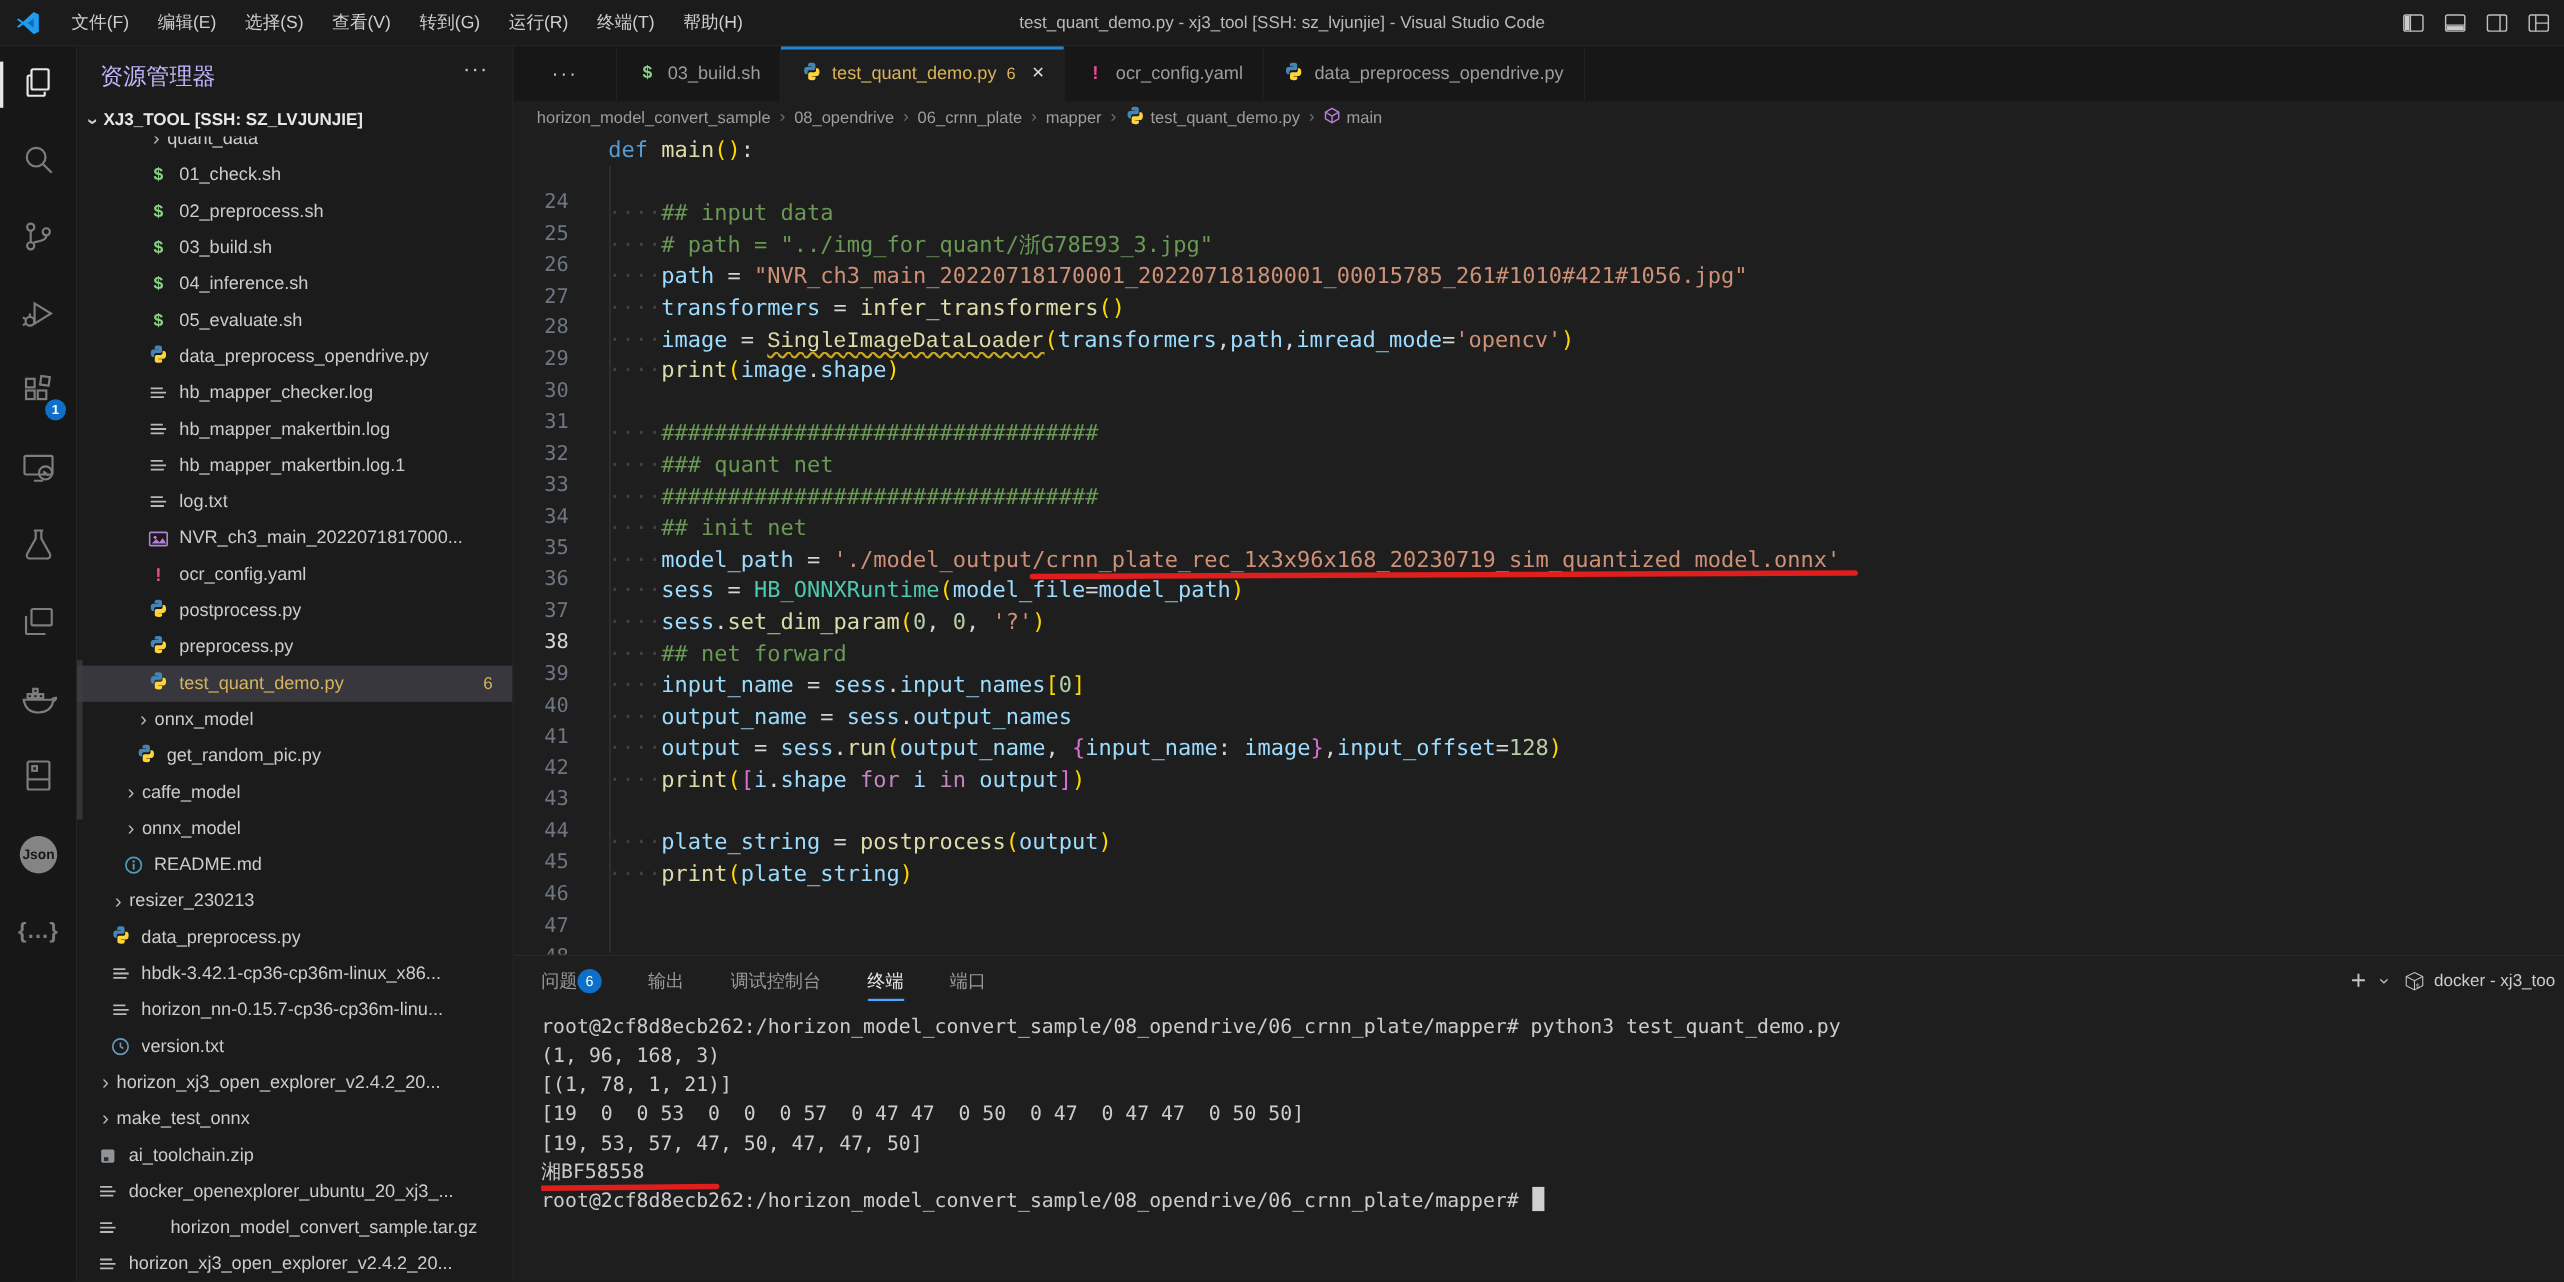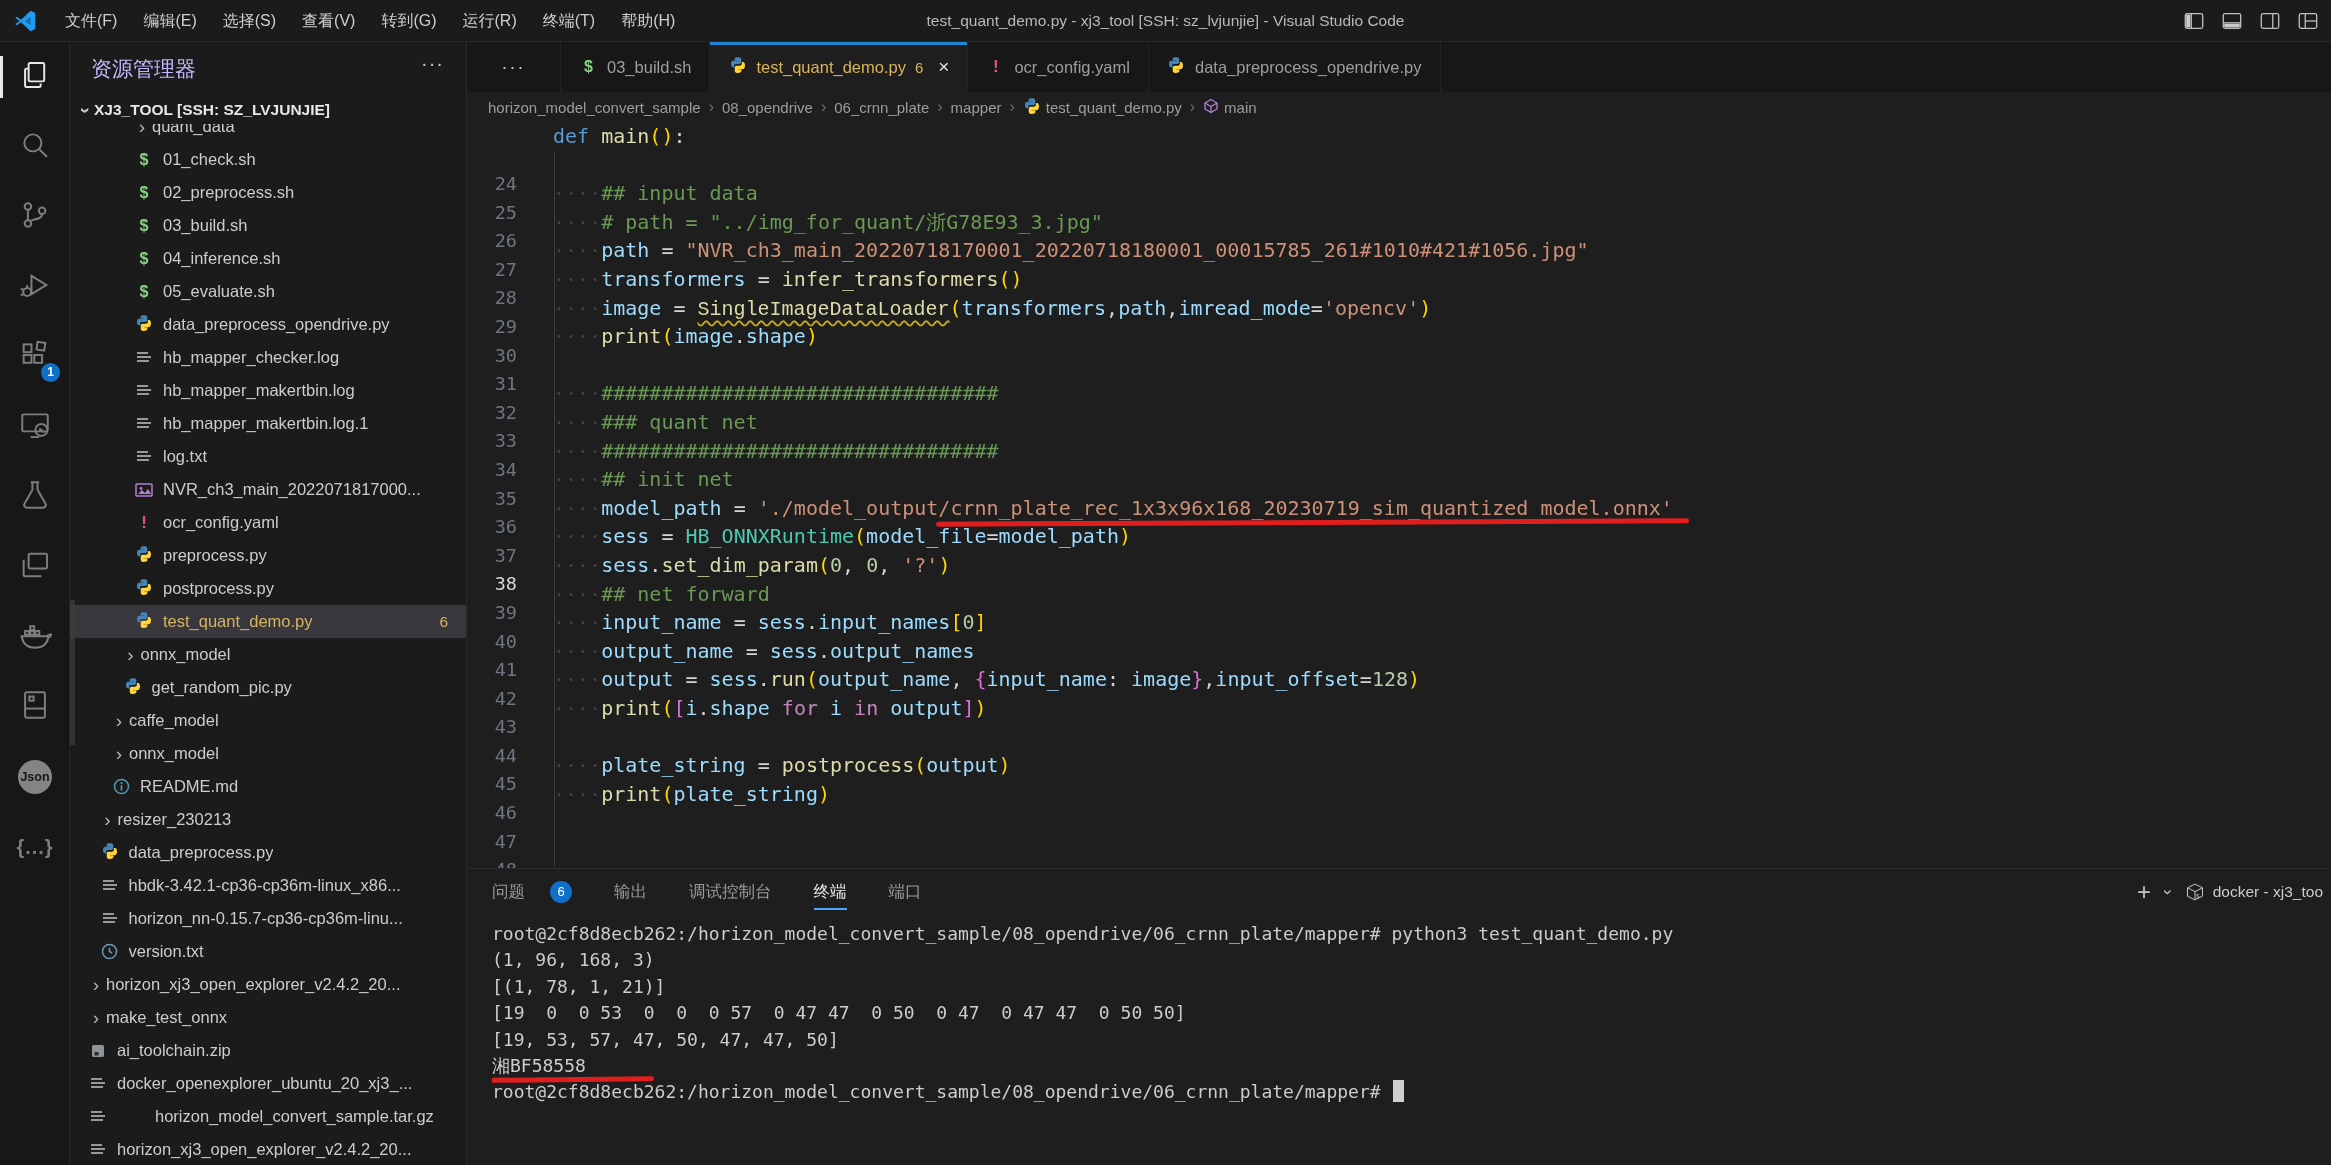--- a/index.html
+++ b/index.html
@@ -355,7 +355,7 @@
                   <path fill="#ffd43b" d="M8.1 15c3.1 0 2.9-1.4 2.9-1.4v-1.5H8v-.4h4.2s2-.2 2-3.3-1.8-3-1.8-3h-1v1.5s.1 1.7-1.7 1.7H6.8s-1.7-.1-1.7 1.6v2.8S4.8 15 8.1 15z"></path>
                 </svg></span>
             </span>
-            <span class="tree-label">preprocess.py</span>
+            <span class="tree-label">postprocess.py</span>
           </div>
           <div class="tree-row" style="padding-left: 62px;">
             <span class="tree-ico">
@@ -364,7 +364,7 @@
                   <path fill="#ffd43b" d="M8.1 15c3.1 0 2.9-1.4 2.9-1.4v-1.5H8v-.4h4.2s2-.2 2-3.3-1.8-3-1.8-3h-1v1.5s.1 1.7-1.7 1.7H6.8s-1.7-.1-1.7 1.6v2.8S4.8 15 8.1 15z"></path>
                 </svg></span>
             </span>
-            <span class="tree-label">postprocess.py</span>
+            <span class="tree-label">preprocess.py</span>
           </div>
           <div class="tree-row sel" style="padding-left: 62px;">
             <span class="tree-ico">

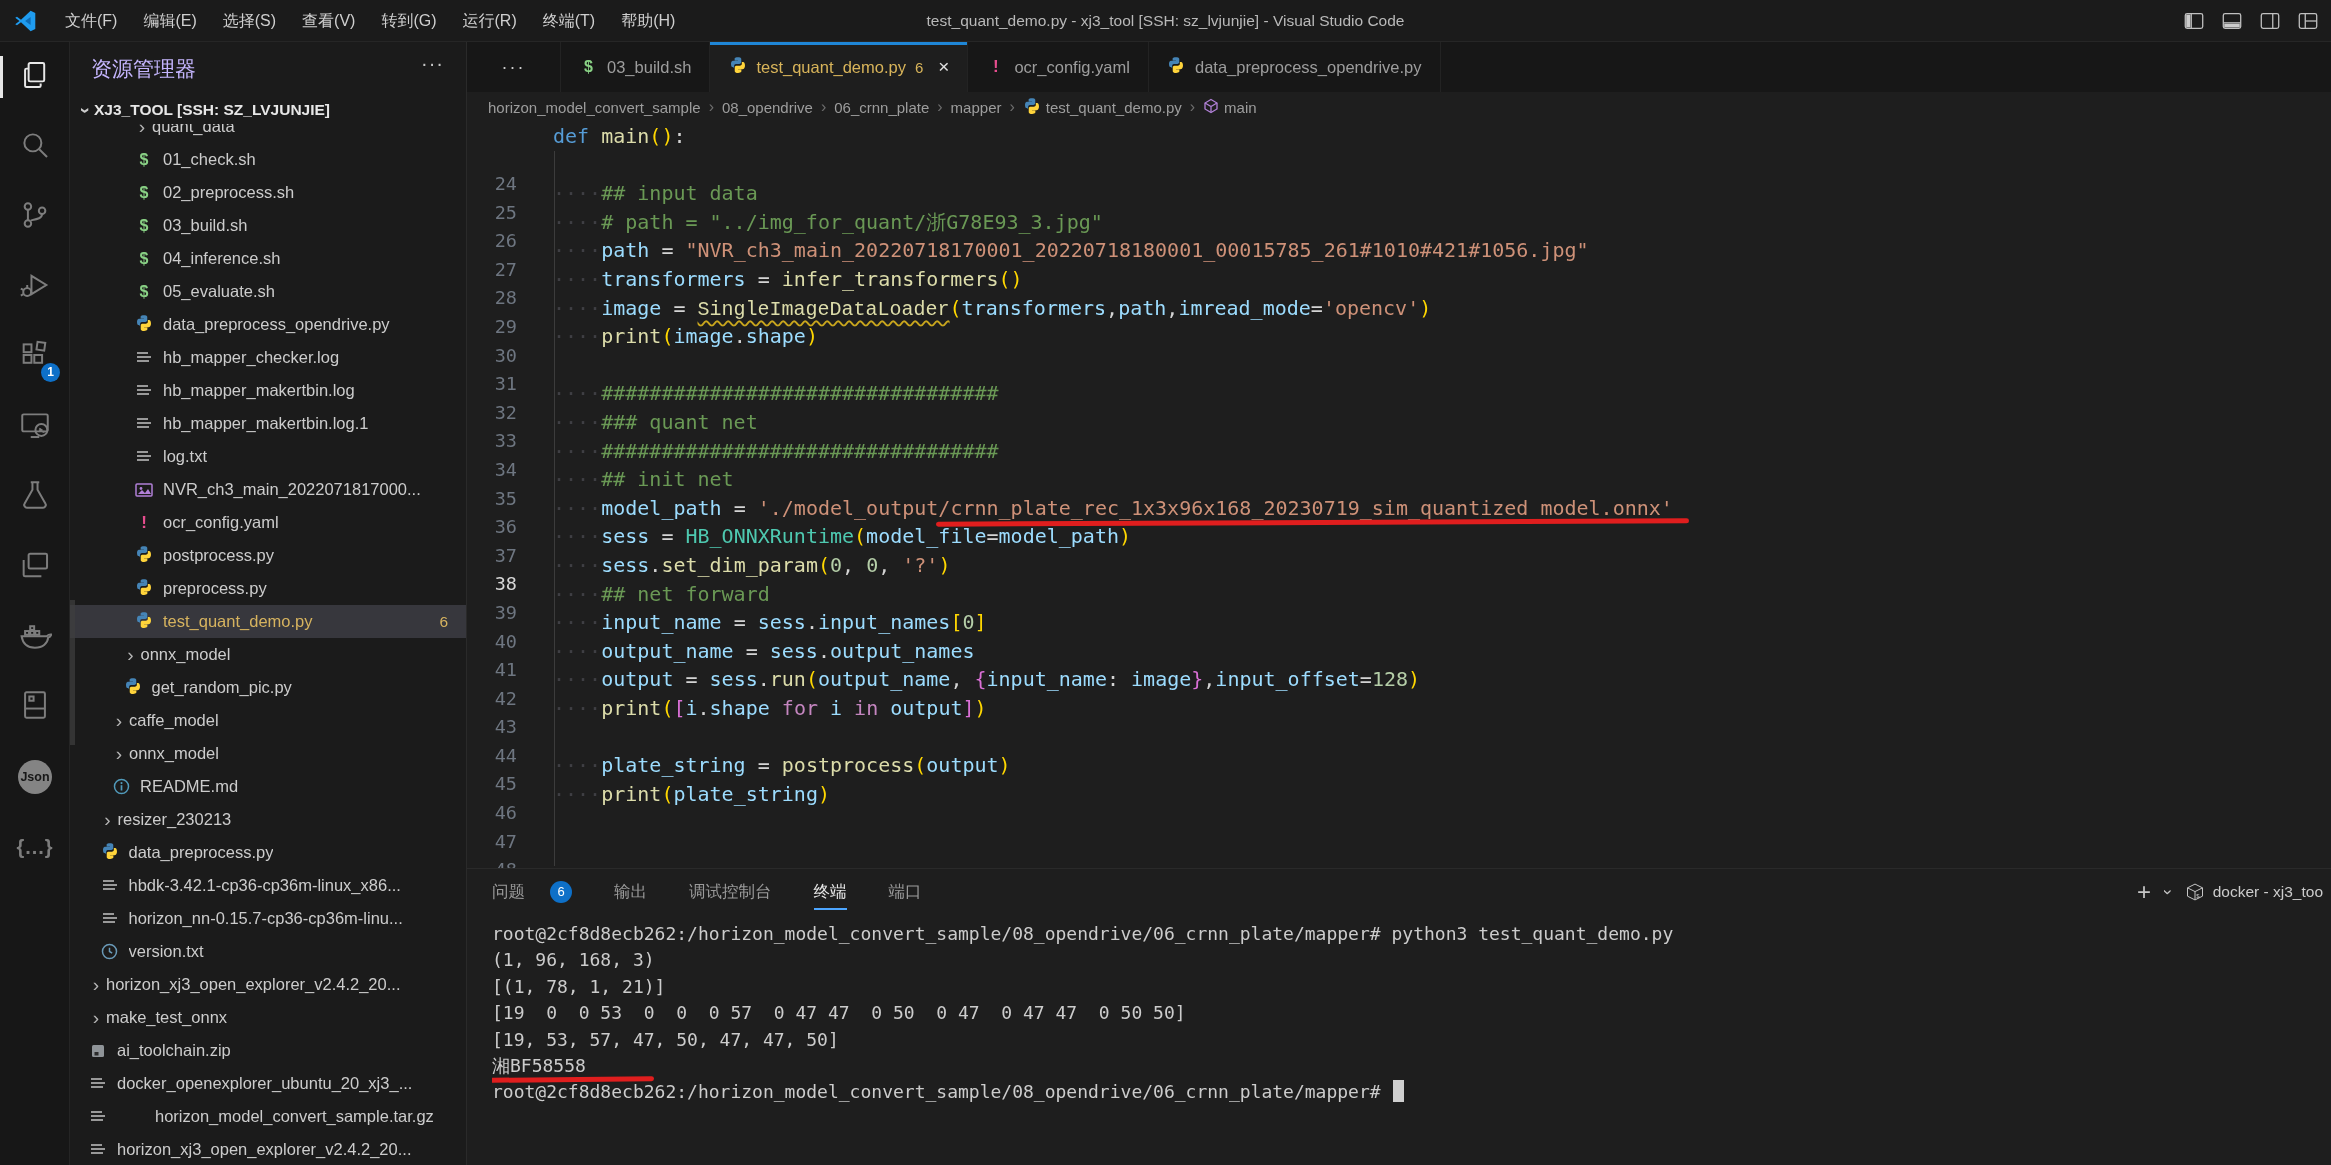--- a/index.html
+++ b/index.html
@@ -94,7 +94,7 @@
   
   #panel { position:absolute; left:0; right:0; top:826px; bottom:0; background:#1e1e1e; border-top:1px solid #2a2a2a; }
   #panel-header { position:absolute; left:0; right:0; top:0; height:46px; display:flex; align-items:center; padding-left:25px; }
-  .ptab { position:relative; margin-right:42px; font-size:16.5px; color:#9a9a9a; cursor:pointer; display:flex; align-items:center; gap:25px; height:46px; }
+  .ptab { position:relative; margin-right:42px; font-size:16.5px; color:#9a9a9a; cursor:pointer; display:flex; align-items:center; gap:0; height:46px; }
   .ptab.active { color:#e7e7e7; }
   .ptab.active::after { content:''; position:absolute; left:0; right:0; bottom:5px; height:1.8px; background:#4da6ff; }
   .ptab-badge { min-width:22px; height:22px; border-radius:11px; background:#0e70c8; color:#fff; font-size:13px;

